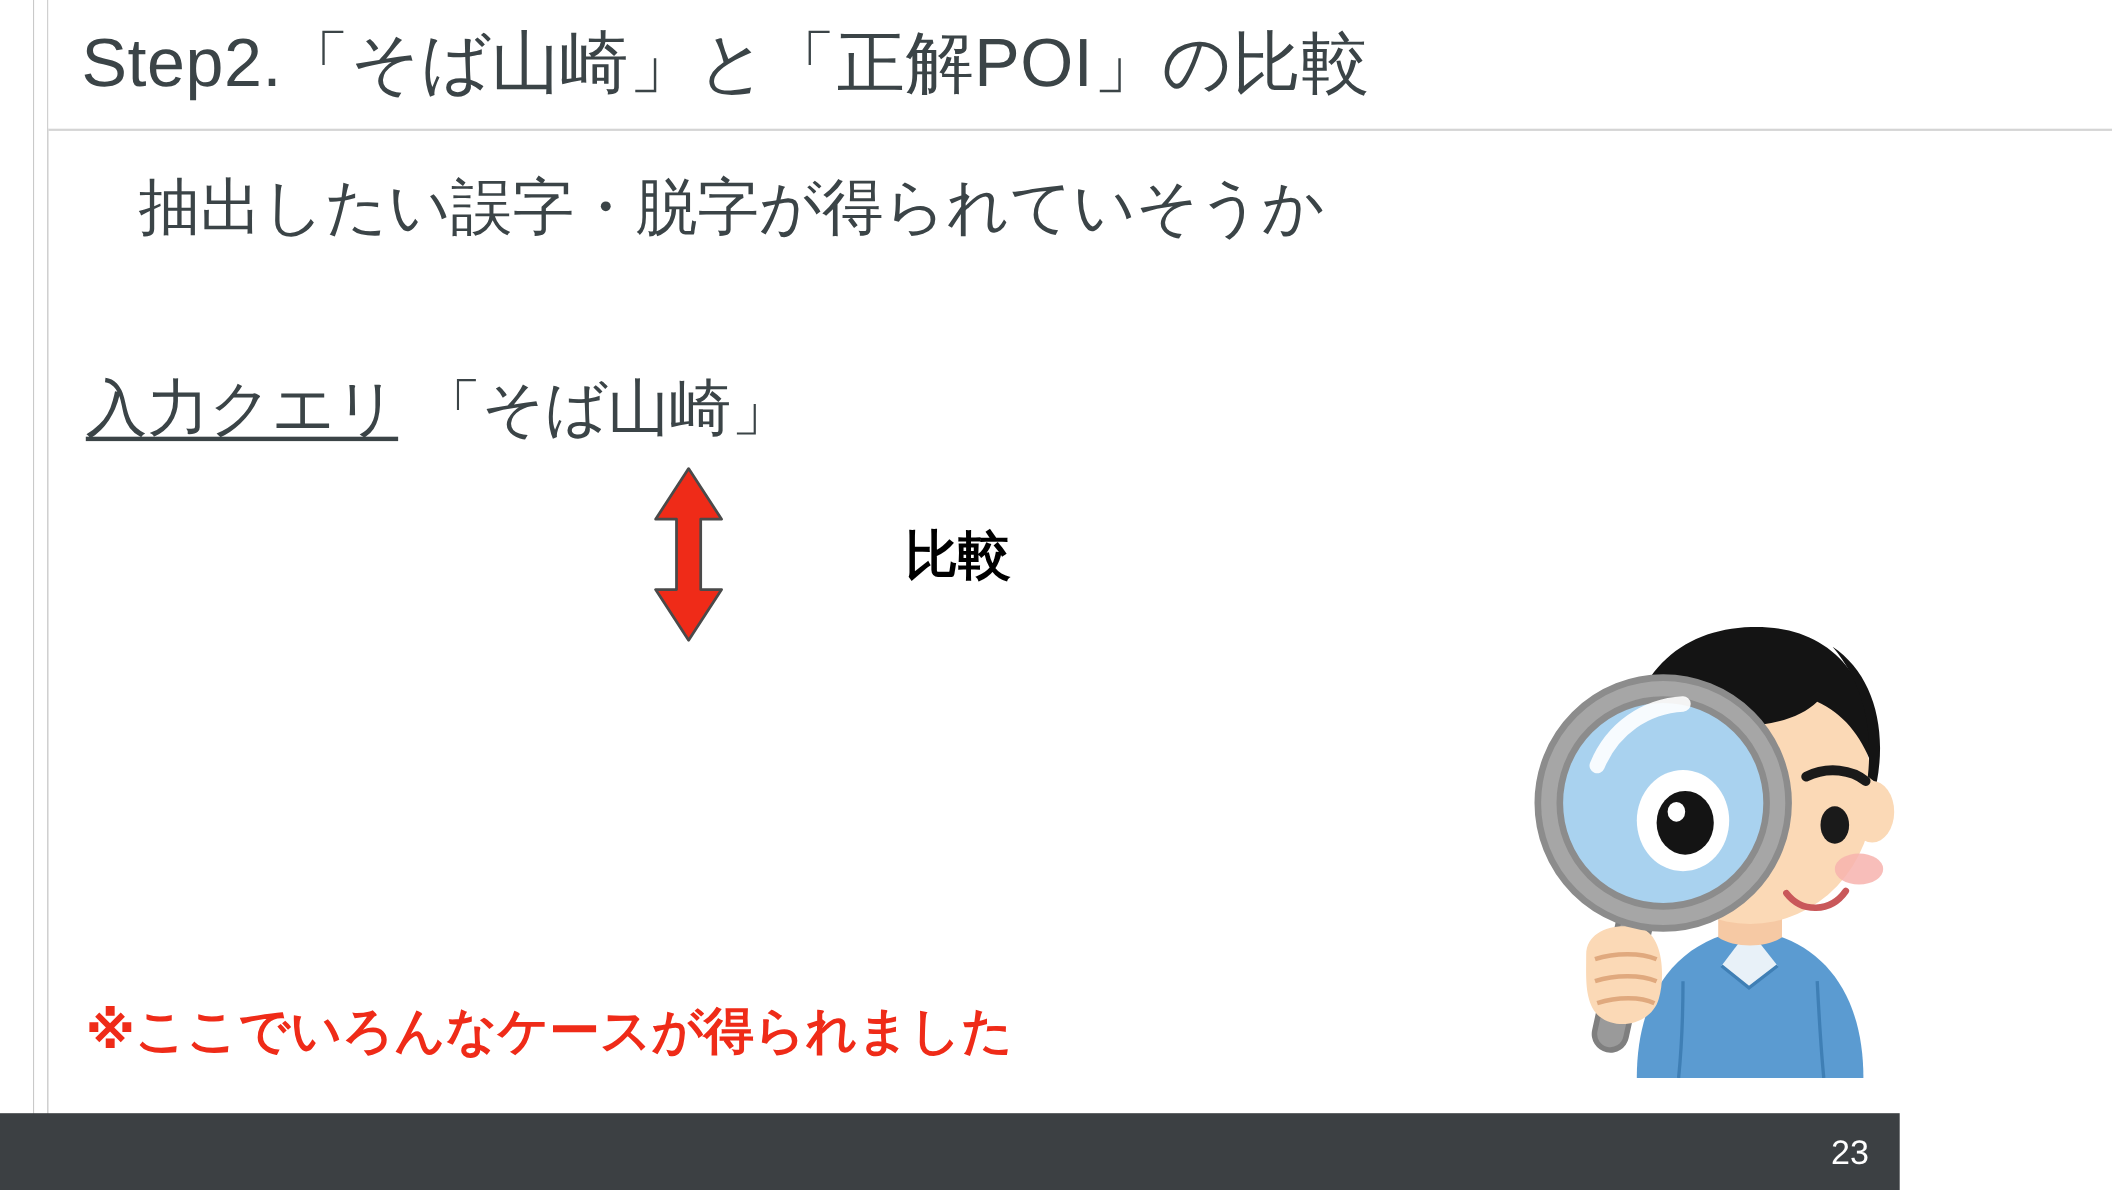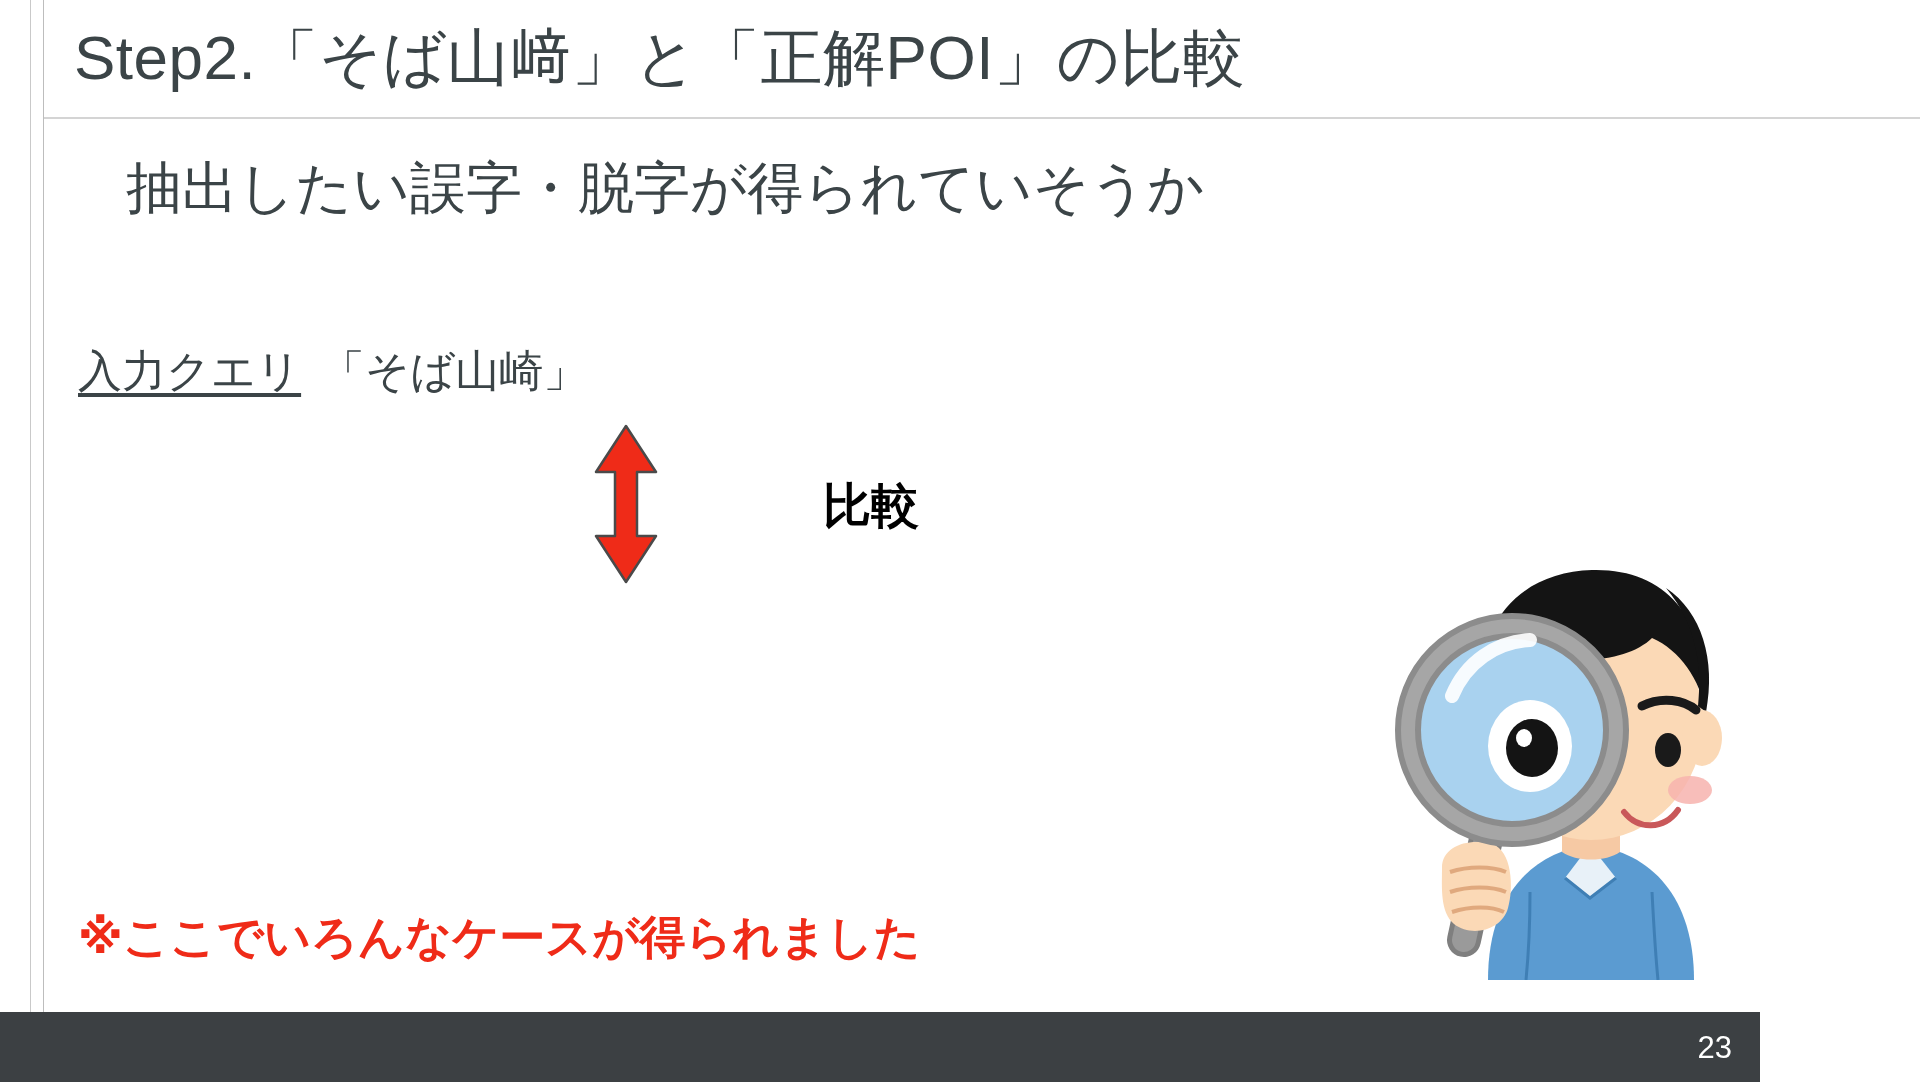--- a/index.html
+++ b/index.html
@@ -106,7 +106,7 @@
   <div class="rule-inner"></div>
 
   <div class="title-area">
-    <div class="title-text">Step2.「そば山﨑」と「正解POI」の比較</div>
+    <div class="title-text">Step2.「そば山崎」と「正解POI」の比較</div>
     <div class="title-divider"></div>
   </div>
 

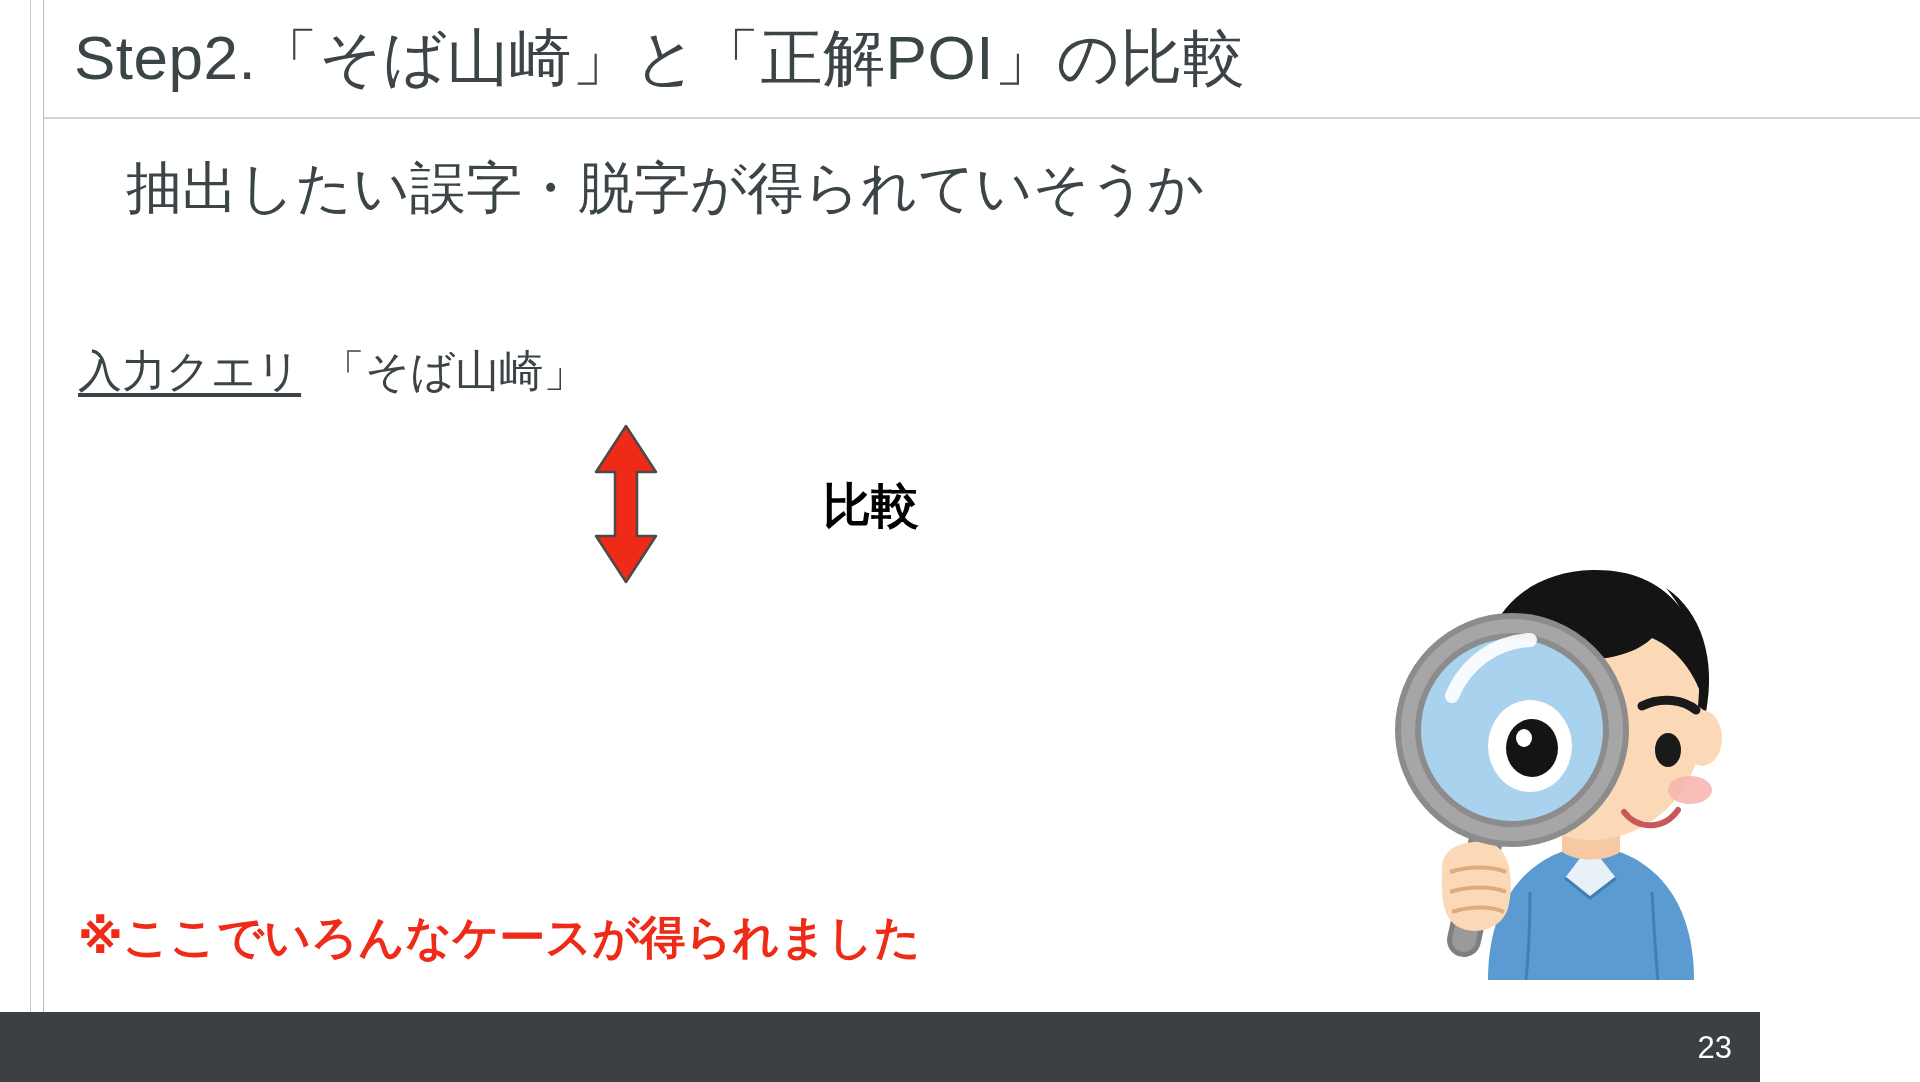--- a/index.html
+++ b/index.html
@@ -46,7 +46,7 @@
     font-size:56px;line-height:72px;
   }
 
-  .row{position:absolute;white-space:nowrap;color:#3b4447;font-size:44px;line-height:72px;}
+  .row{position:absolute;white-space:nowrap;color:#3b4447;font-size:56px;line-height:72px;}
   .row .label{
     text-decoration:underline;
     text-underline-offset:7px;

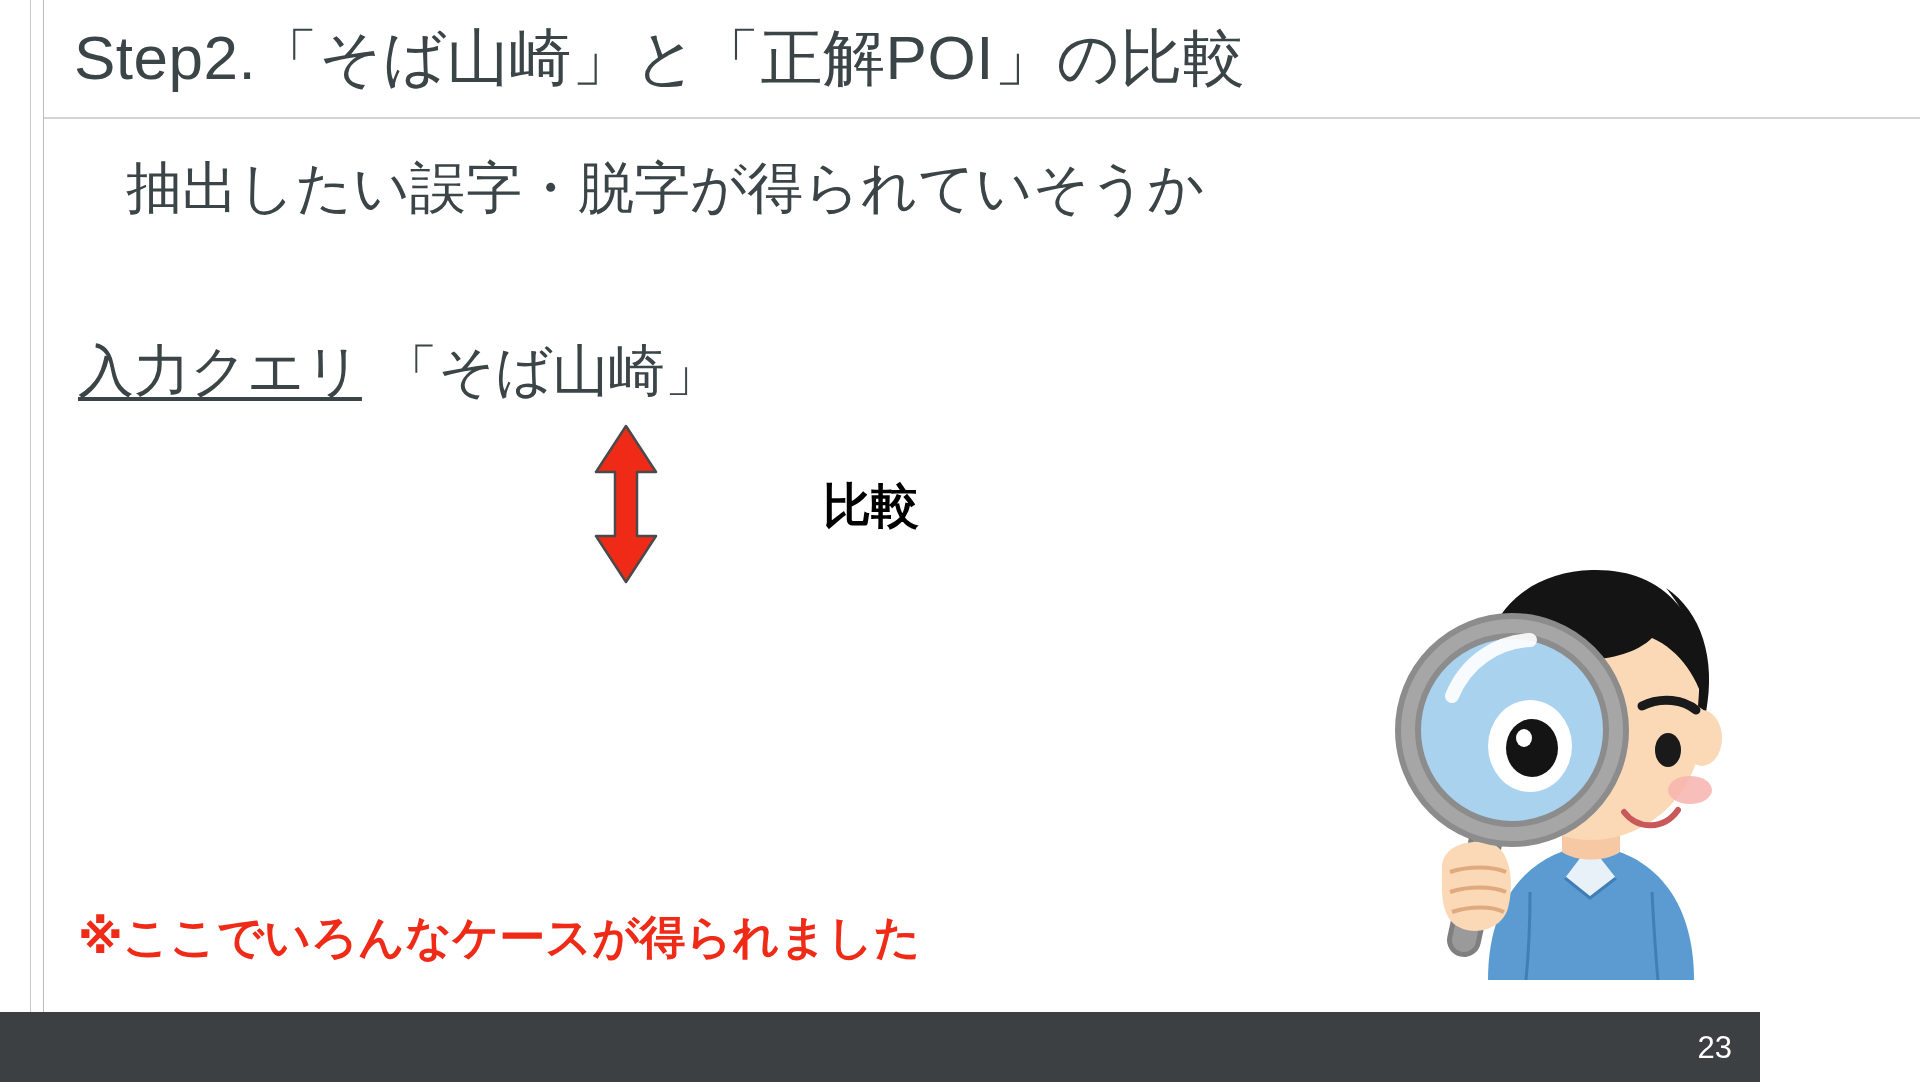--- a/index.html
+++ b/index.html
@@ -84,7 +84,6 @@
   .footer{
     position:absolute;left:0;top:1012px;width:1727px;height:70px;
     background:#3c4043;
-    padding-left:33px;
   }
   .page-number{
     position:absolute;right:28px;top:18px;

